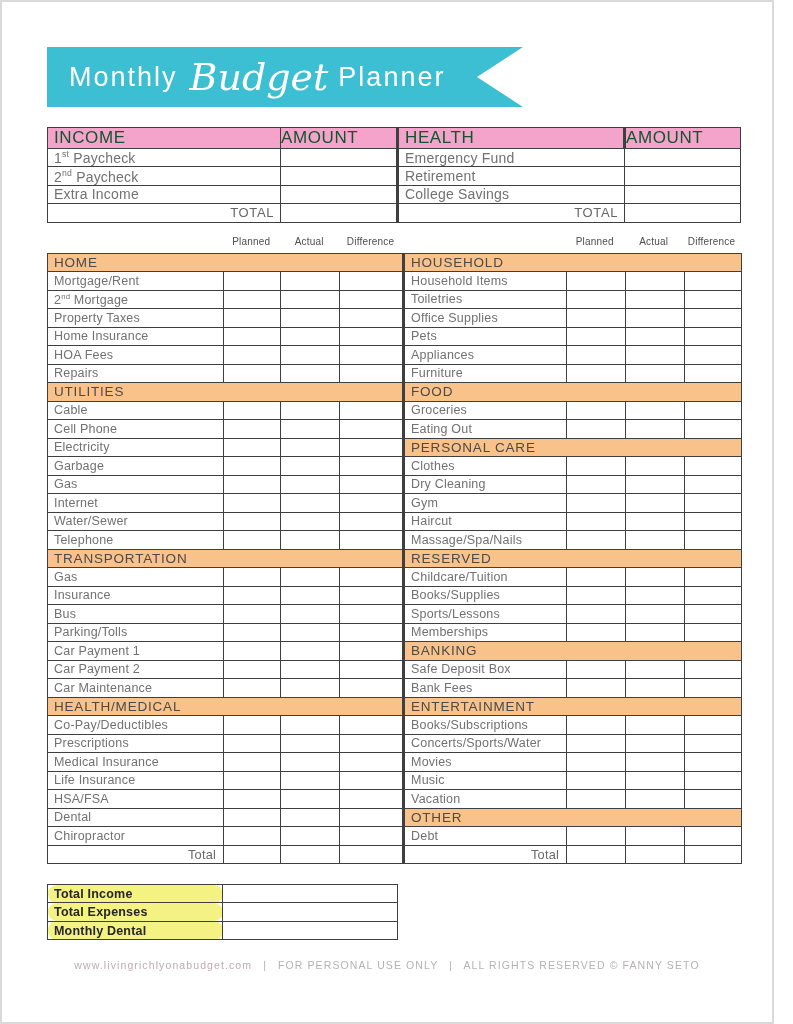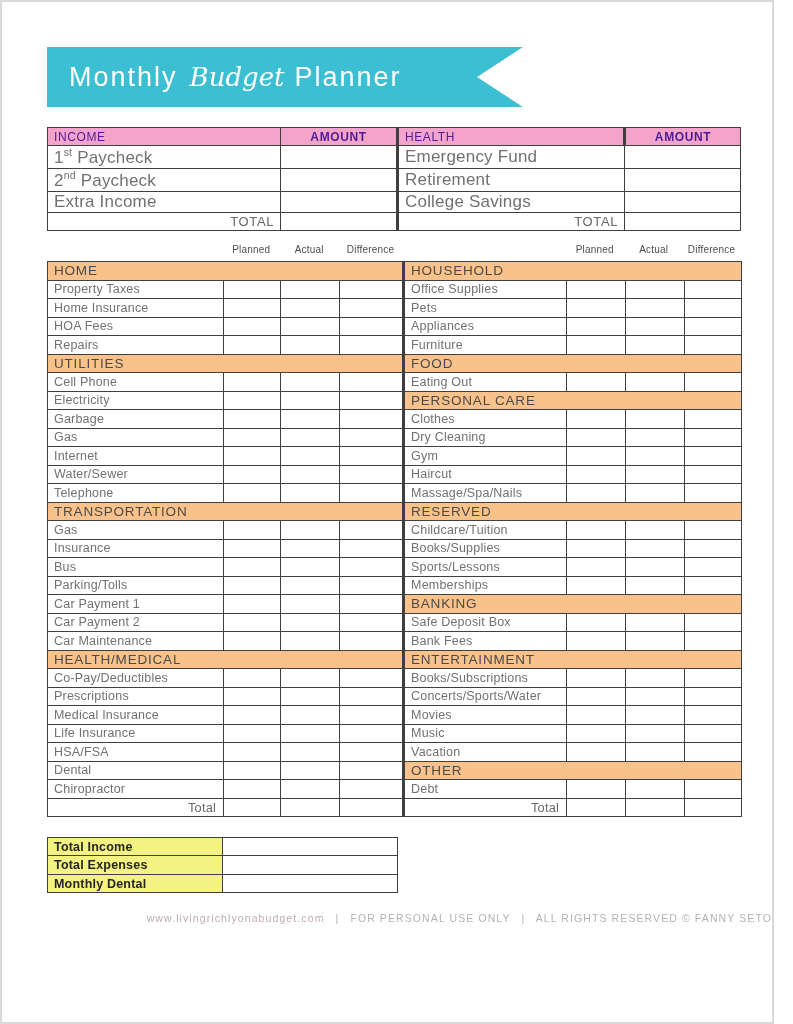--- a/index.html
+++ b/index.html
@@ -23,7 +23,7 @@
     color:#fff;font-size:27px;font-weight:200;letter-spacing:2px;
   }
   .banner .t-script{
-    color:#fff;font-family:"DejaVu Serif",serif;font-style:italic;font-size:26px;
+    color:#fff;font-family:"DejaVu Serif",serif;font-style:italic;font-size:38px;
     margin:0 10px 0 12px;
   }
   

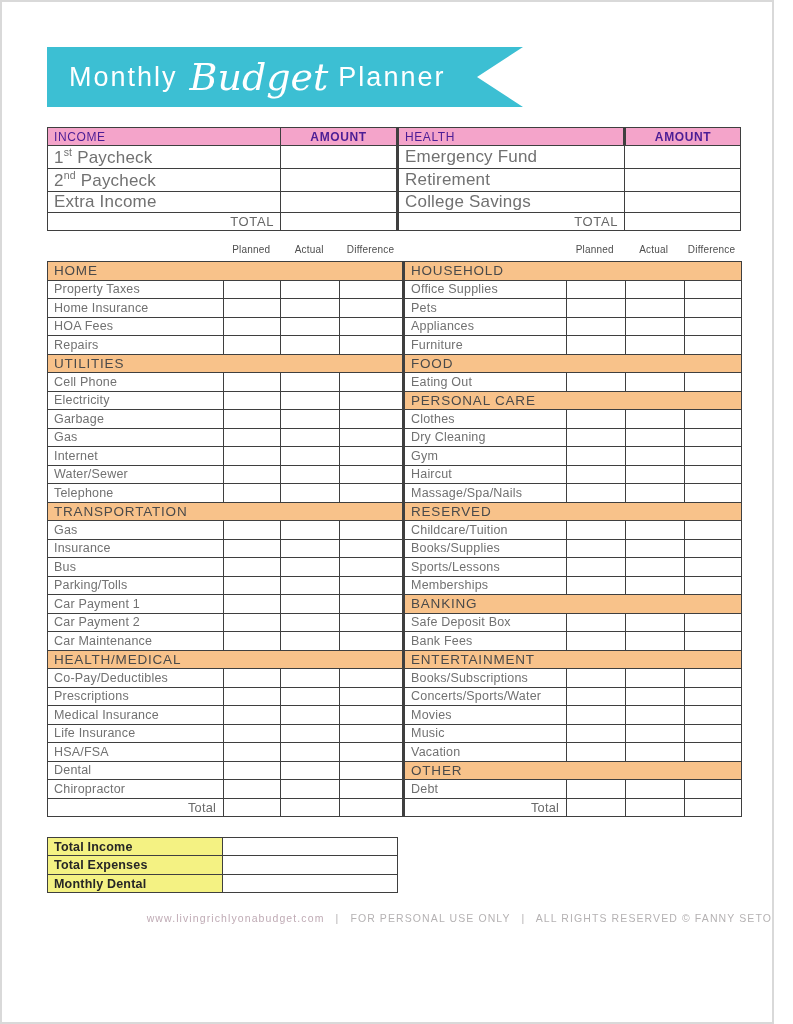--- a/index.html
+++ b/index.html
@@ -33,8 +33,8 @@
   .income-table{margin:20px 0 0 45px;width:693px;}
   .income-table tr{height:18.4px;}
   .income-table th{
-    background:var(--pink);text-align:left;font-weight:400;font-size:12px;
-    color:#4c1d95;letter-spacing:0.6px;
+    background:var(--pink);text-align:left;font-weight:400;font-size:17px;
+    color:#14532d;letter-spacing:0.6px;
   }
   .income-table th.amount{text-align:center;padding:0;font-weight:bold;}
   .income-table td{font-size:17px;color:var(--label);letter-spacing:0.2px;}

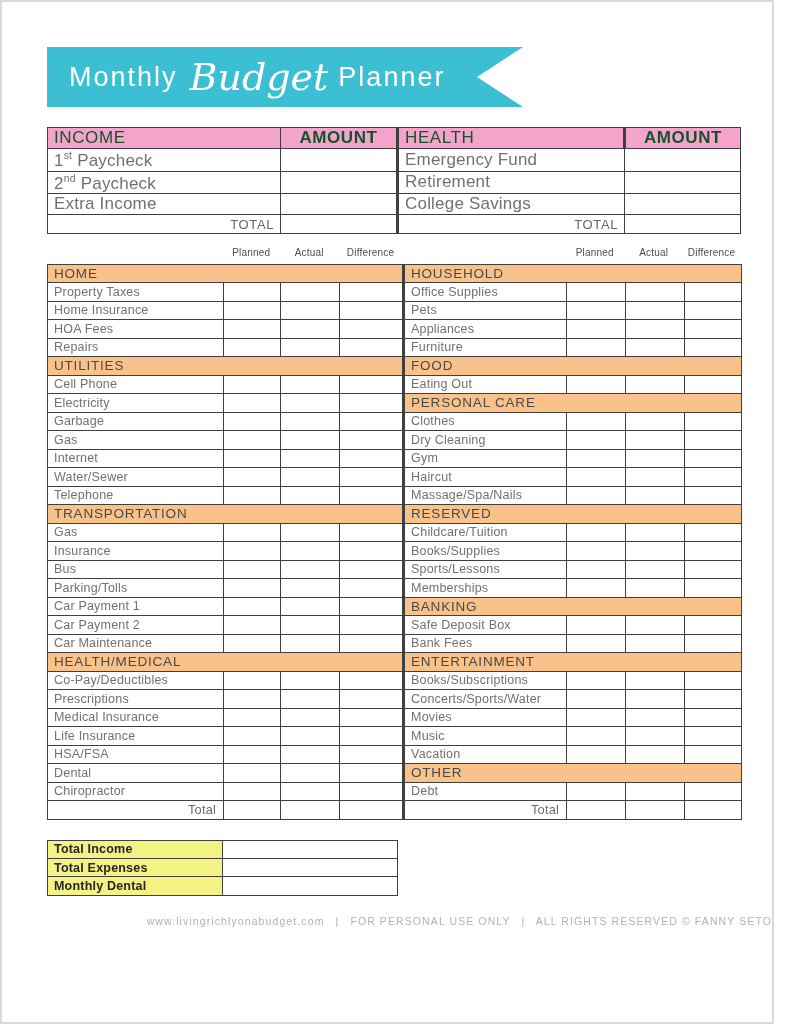--- a/index.html
+++ b/index.html
@@ -36,7 +36,7 @@
     background:var(--pink);text-align:left;font-weight:400;font-size:17px;
     color:#14532d;letter-spacing:0.6px;
   }
-  .income-table th.amount{text-align:center;padding:0;font-weight:bold;}
+  .income-table th.amount{padding:0;}
   .income-table td{font-size:17px;color:var(--label);letter-spacing:0.2px;}
   .income-table td.total{ text-align:right;padding-right:6px;font-size:13px;color:#676767;letter-spacing:0.6px;}
   .divider-l{border-left-width:3.2px !important;}

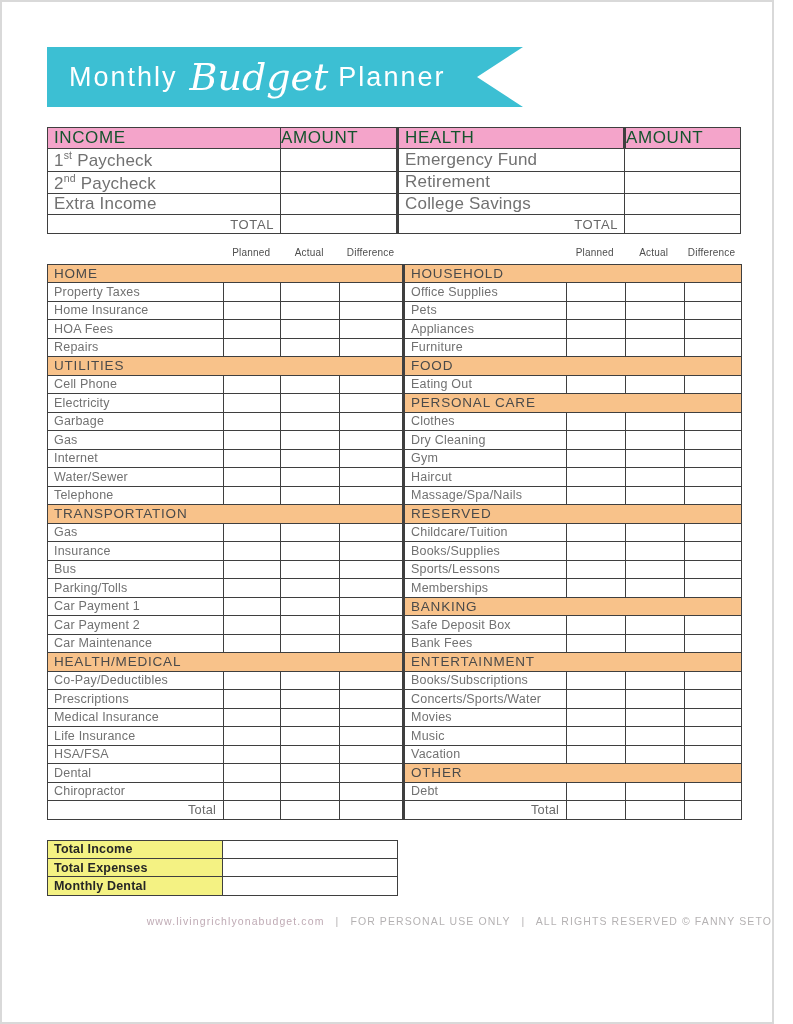--- a/index.html
+++ b/index.html
@@ -37,7 +37,7 @@
     color:#14532d;letter-spacing:0.6px;
   }
   .income-table th.amount{padding:0;}
-  .income-table td{font-size:17px;color:var(--label);letter-spacing:0.2px;}
+  .income-table td{font-size:14px;color:var(--label);letter-spacing:0.2px;}
   .income-table td.total{ text-align:right;padding-right:6px;font-size:13px;color:#676767;letter-spacing:0.6px;}
   .divider-l{border-left-width:3.2px !important;}
   sup{font-size:0.62em;}

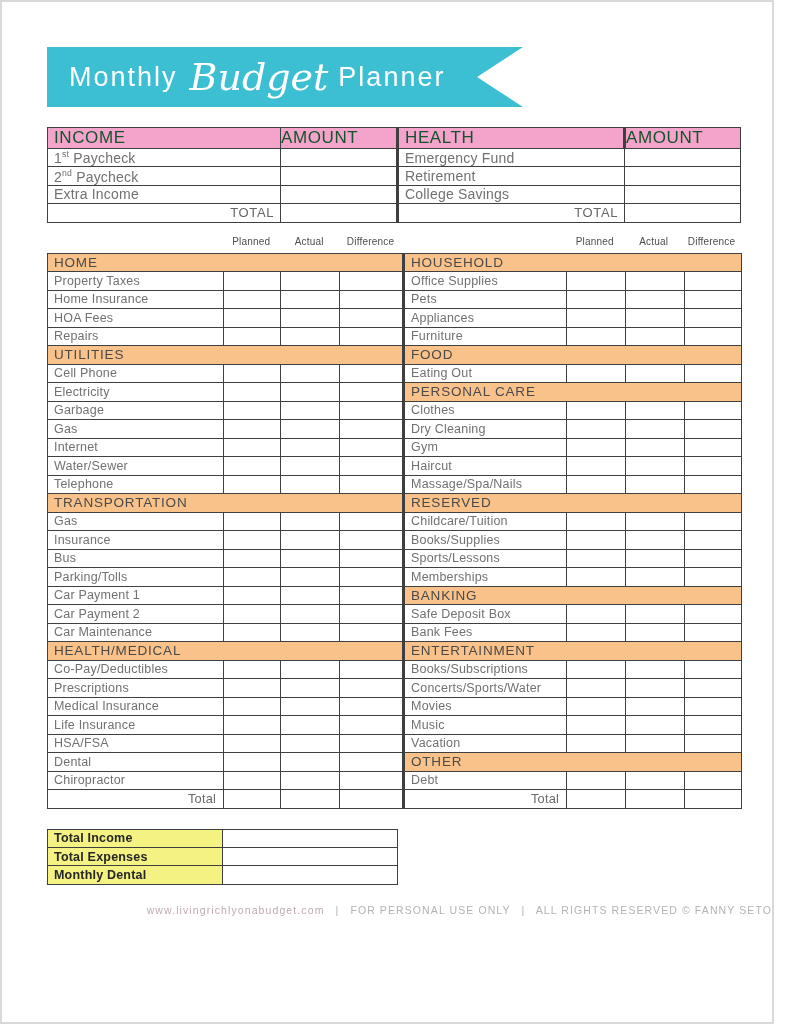--- a/index.html
+++ b/index.html
@@ -149,6 +149,16 @@
           <td colspan="4" class="section divider-l">HOUSEHOLD</td>
         </tr>
         <tr>
+          <td class="">Mortgage/Rent</td>
+          <td></td>
+          <td></td>
+          <td></td>
+          <td class="divider-l">Household Items</td>
+          <td></td>
+          <td></td>
+          <td></td>
+        </tr>
+        <tr>
           <td class="">Property Taxes</td>
           <td></td>
           <td></td>

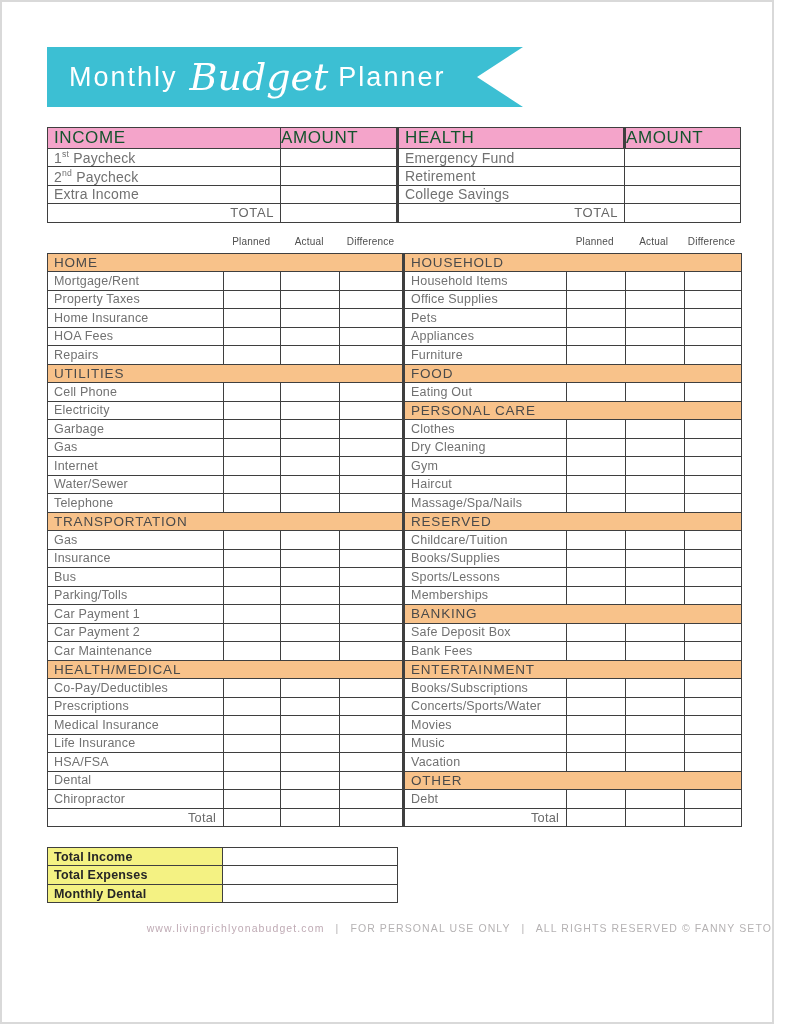--- a/index.html
+++ b/index.html
@@ -159,6 +159,16 @@
           <td></td>
         </tr>
         <tr>
+          <td class=""><span>2</span><sup>nd</sup><span> Mortgage</span></td>
+          <td></td>
+          <td></td>
+          <td></td>
+          <td class="divider-l">Toiletries</td>
+          <td></td>
+          <td></td>
+          <td></td>
+        </tr>
+        <tr>
           <td class="">Property Taxes</td>
           <td></td>
           <td></td>

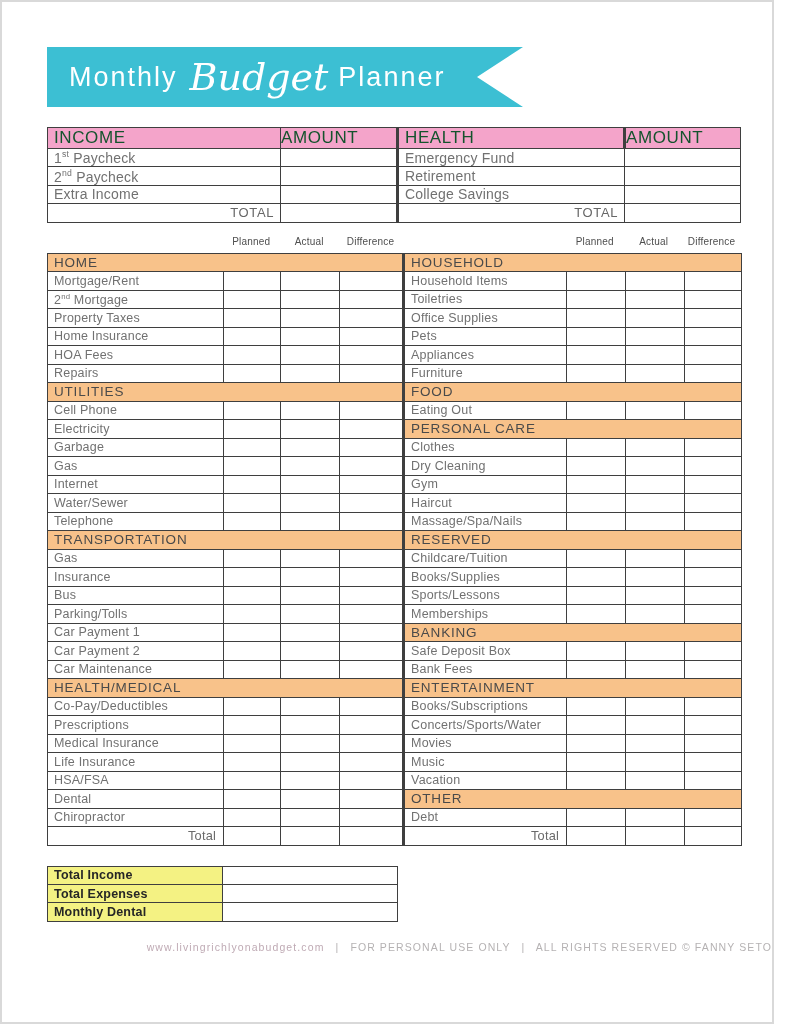--- a/index.html
+++ b/index.html
@@ -213,6 +213,16 @@
           <td colspan="4" class="section divider-l">FOOD</td>
         </tr>
         <tr>
+          <td class="">Cable</td>
+          <td></td>
+          <td></td>
+          <td></td>
+          <td class="divider-l">Groceries</td>
+          <td></td>
+          <td></td>
+          <td></td>
+        </tr>
+        <tr>
           <td class="">Cell Phone</td>
           <td></td>
           <td></td>

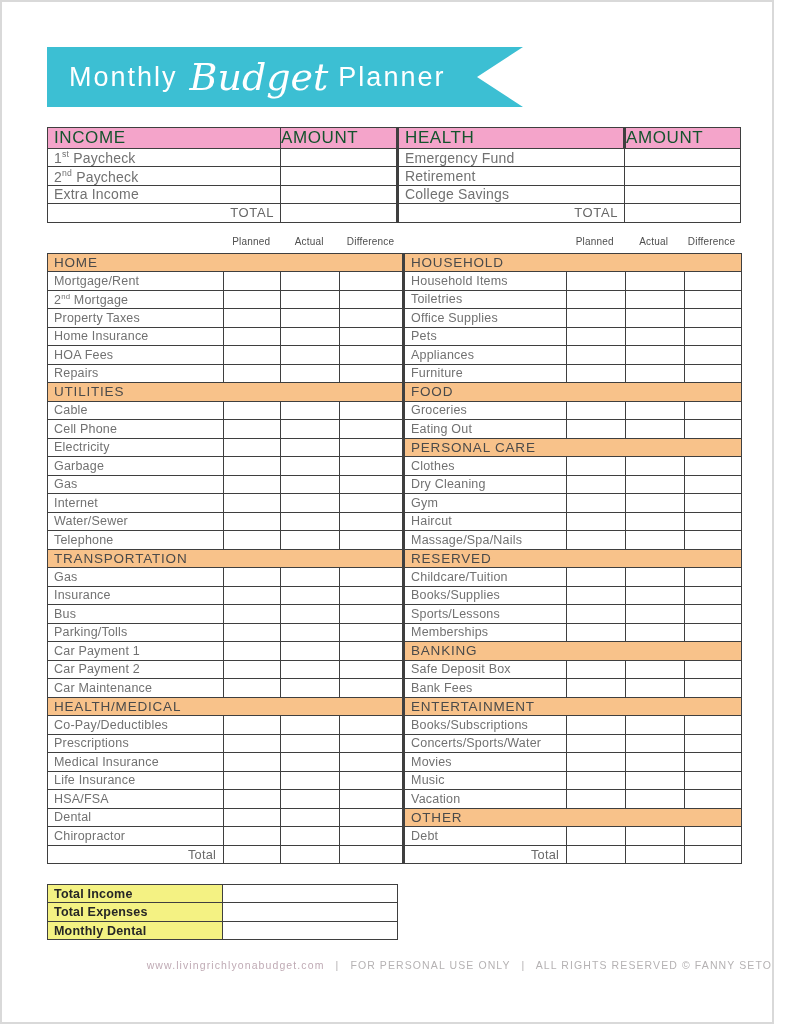--- a/index.html
+++ b/index.html
@@ -59,7 +59,7 @@
   
   .summary-table{margin:20px 0 0 45px;width:350px;}
   .summary-table tr{height:18.4px;}
-  .summary-table td{font-size:12.5px;}
+  .summary-table td{font-size:12.5px;border-radius:9px;}
   .summary-table td.lab{background:var(--yellow);font-weight:bold;color:#262626;letter-spacing:0.2px;}
   
   .footer{

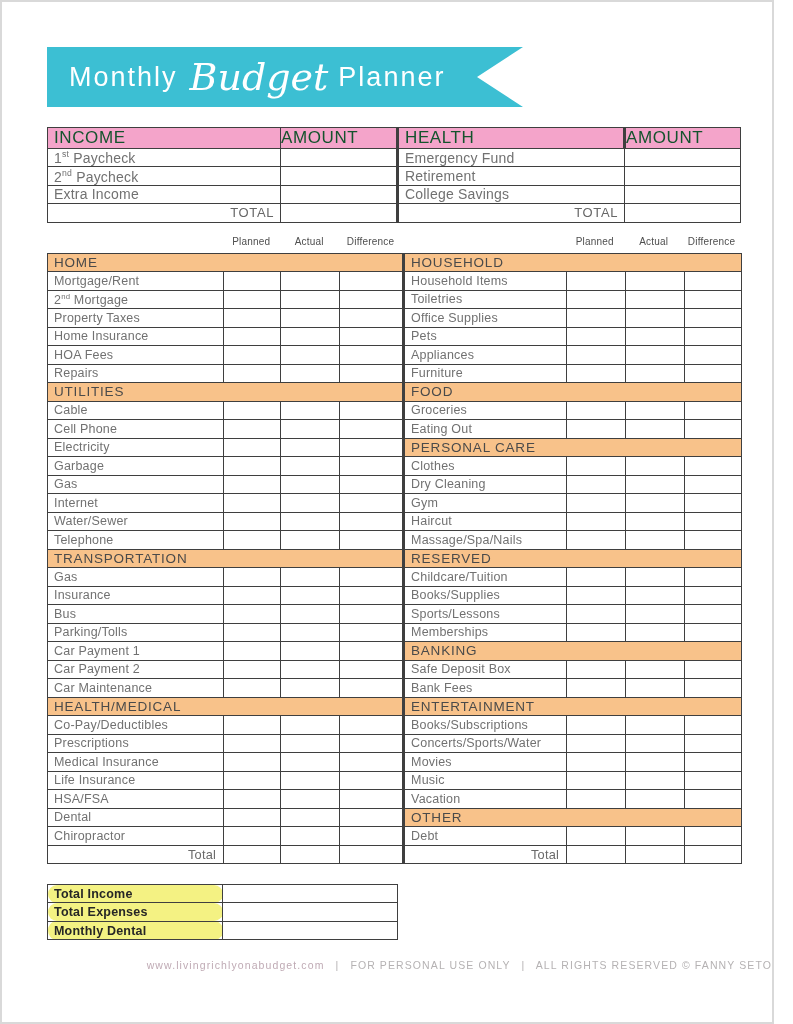--- a/index.html
+++ b/index.html
@@ -63,7 +63,7 @@
   .summary-table td.lab{background:var(--yellow);font-weight:bold;color:#262626;letter-spacing:0.2px;}
   
   .footer{
-    margin-top:19px;text-align:right;font-size:10.5px;color:#b5b2b3;
+    margin-top:19px;text-align:center;font-size:10.5px;color:#b5b2b3;
     letter-spacing:1.1px;
   }
   .footer .url{color:#bfaab4;}

